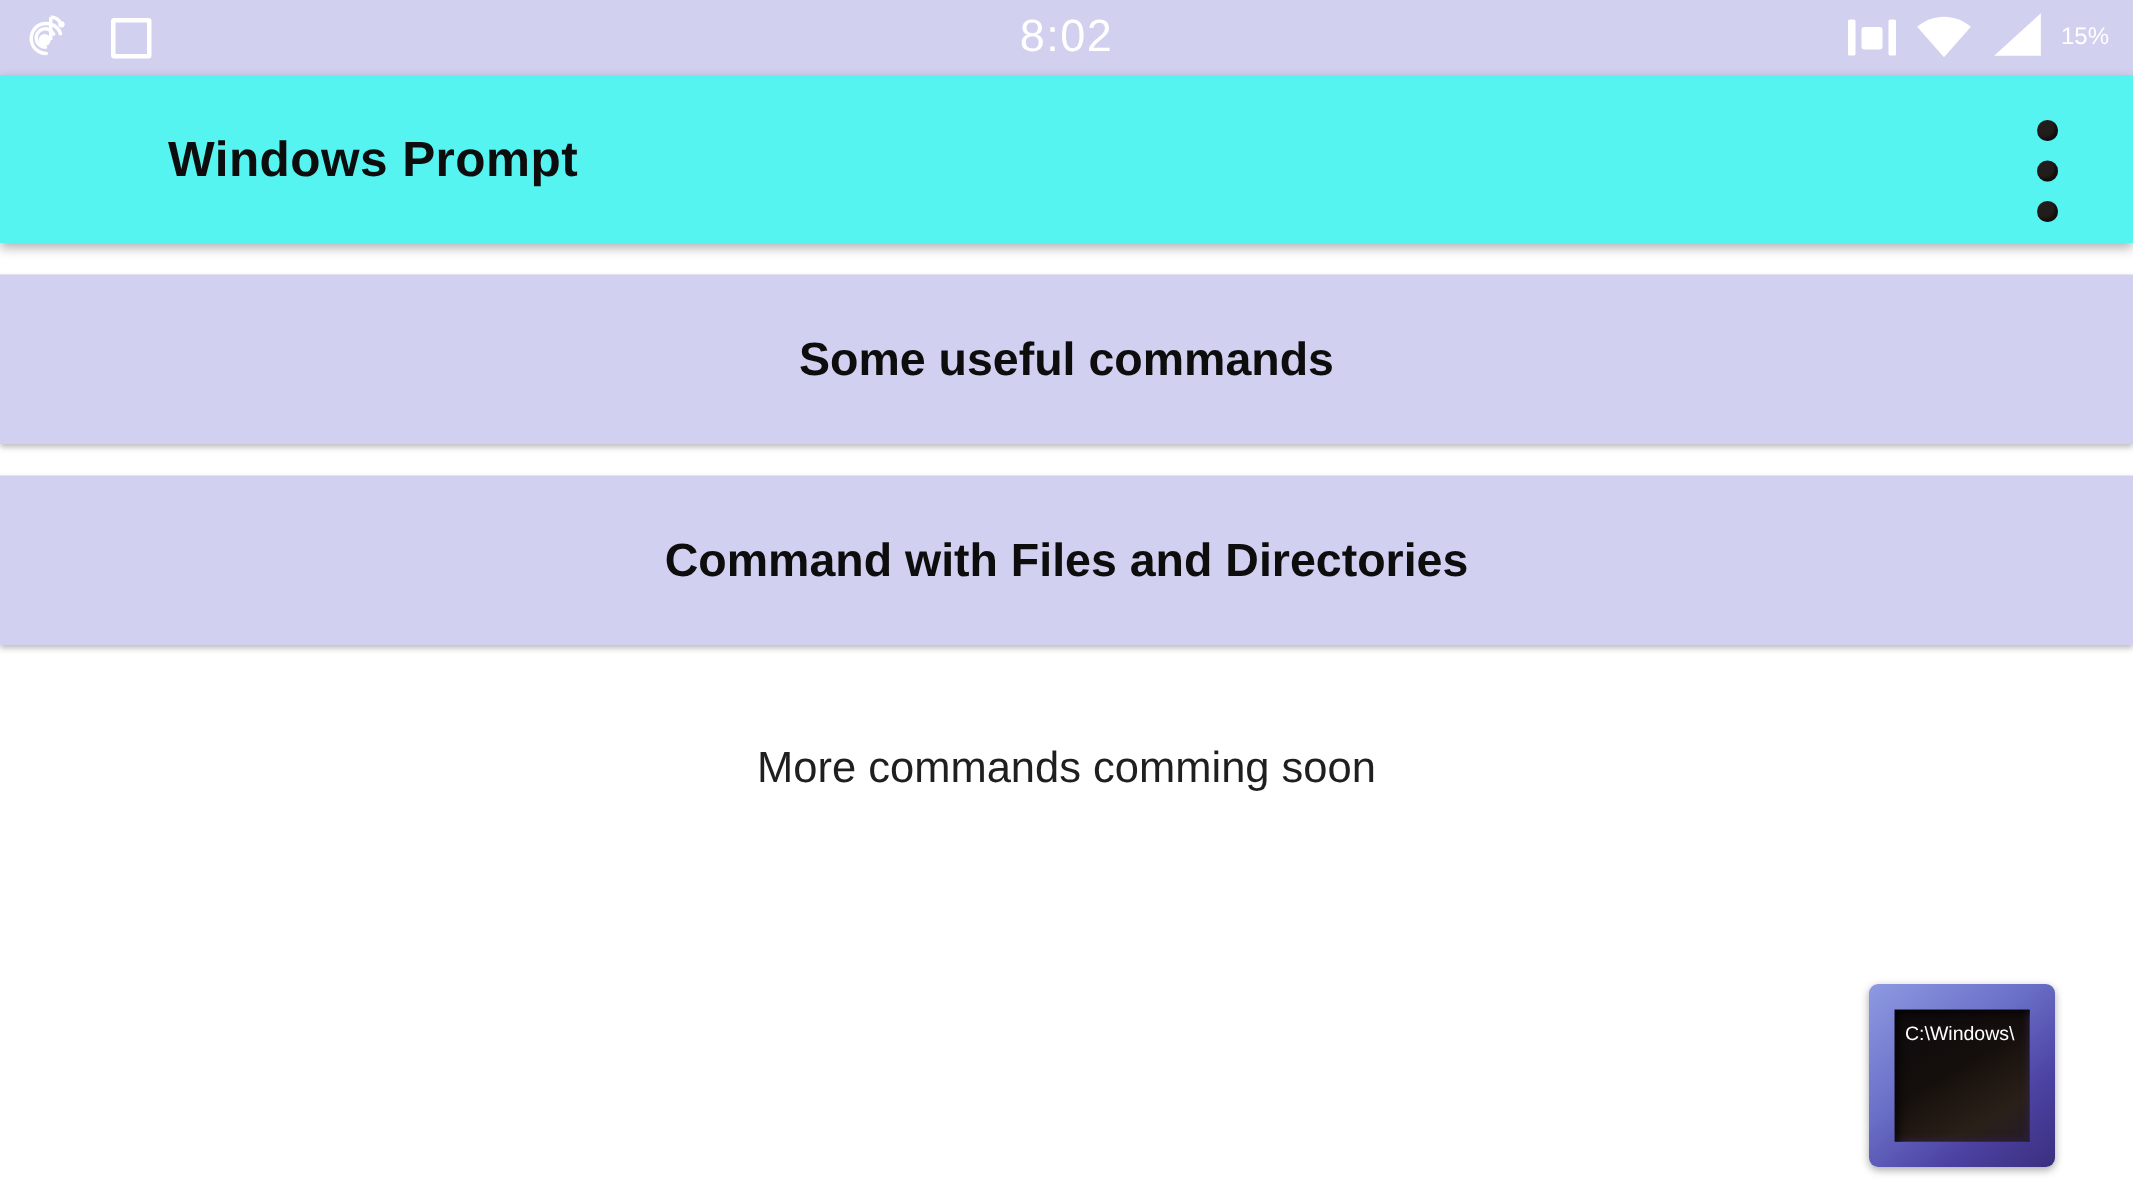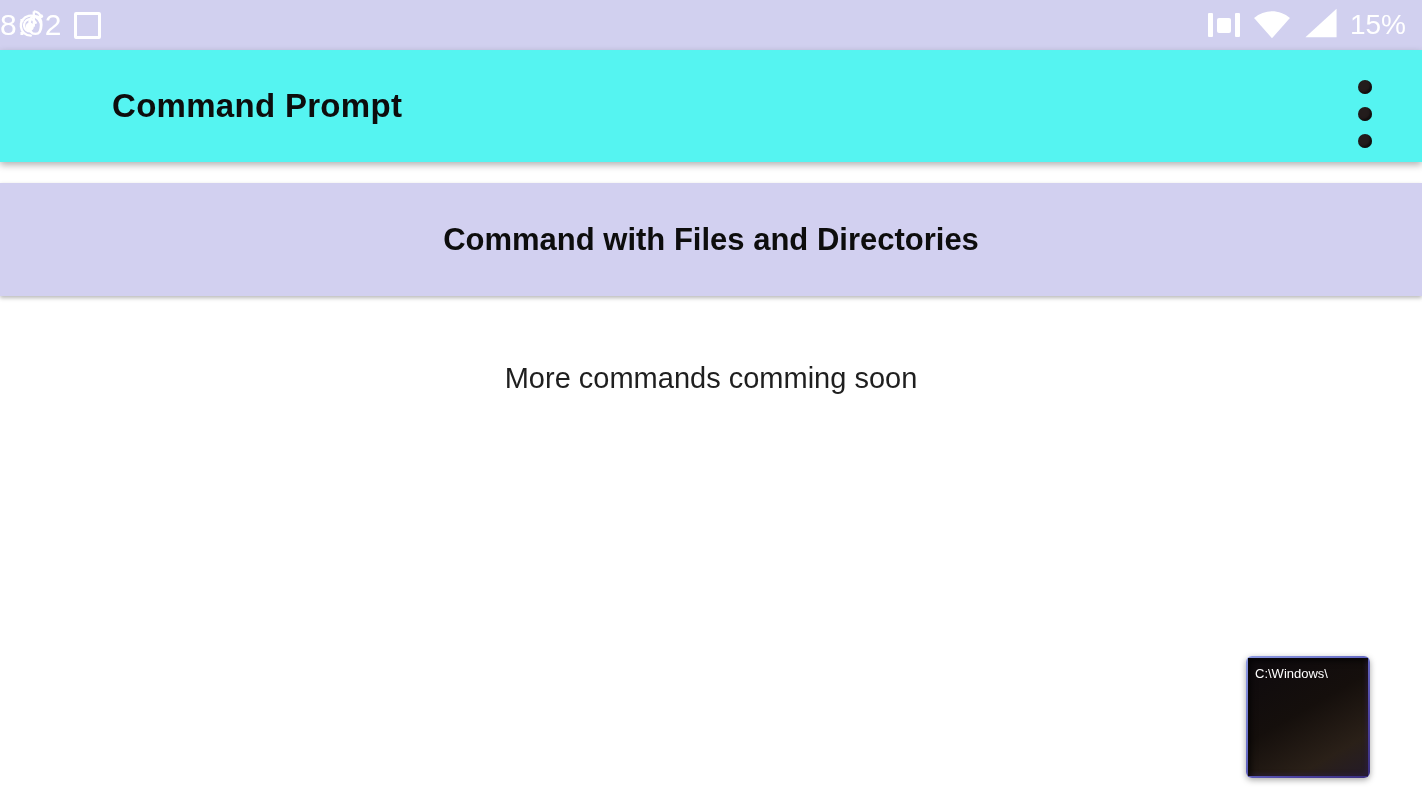--- a/index.html
+++ b/index.html
@@ -26,7 +26,7 @@
   .sb-left{display:flex;align-items:center;gap:22px;z-index:1;}
   .sb-square{width:27px;height:27px;border:3px solid #fff;border-radius:2px;}
   .sb-center{
-    position:absolute;left:0;right:0;text-align:left;
+    position:absolute;left:0;right:0;text-align:center;
     font-size:30px;color:#fff;letter-spacing:1px;
   }
   .sb-right{margin-left:auto;display:flex;align-items:center;gap:12px;z-index:1;}

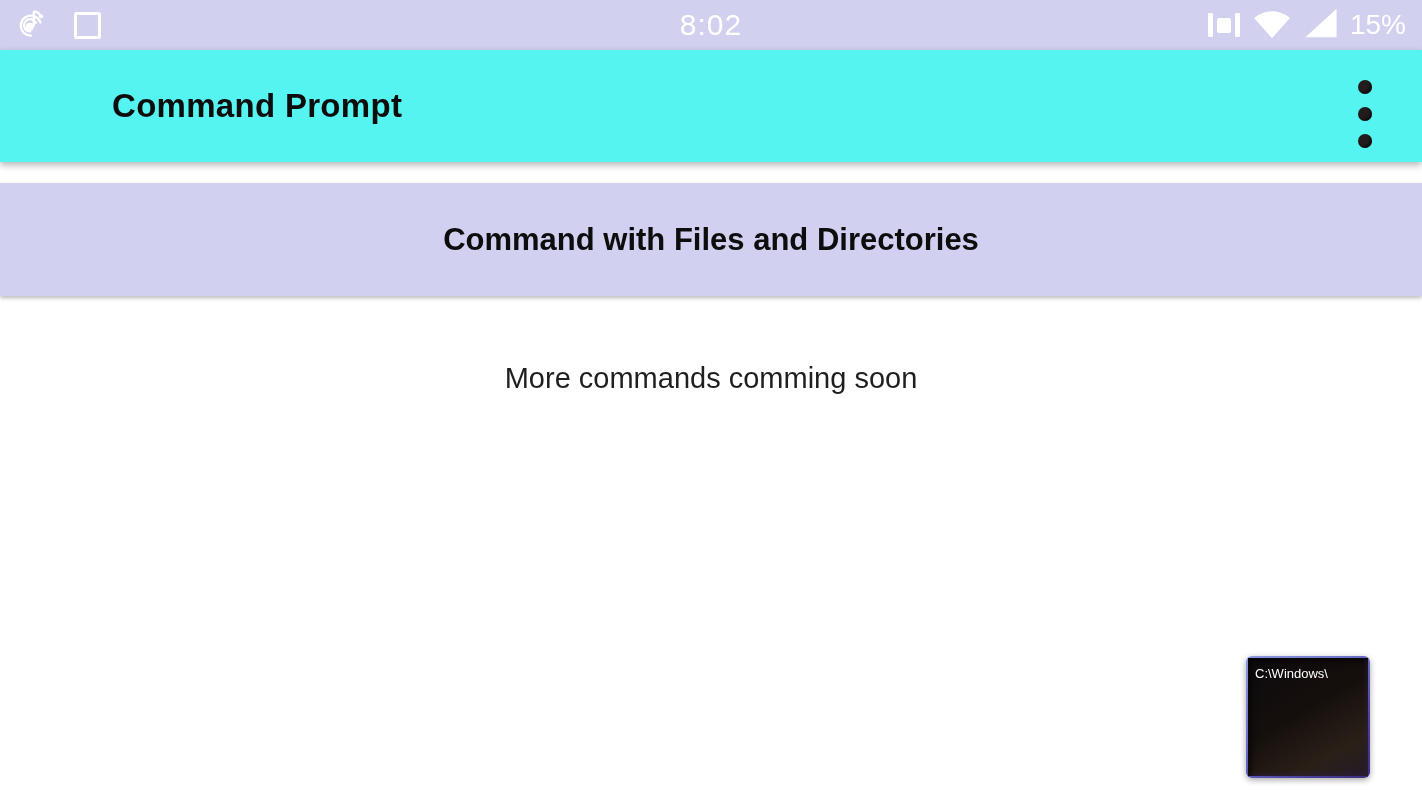--- a/index.html
+++ b/index.html
@@ -30,7 +30,7 @@
     font-size:30px;color:#fff;letter-spacing:1px;
   }
   .sb-right{margin-left:auto;display:flex;align-items:center;gap:12px;z-index:1;}
-  .sb-battery{font-size:28px;color:#fff;}
+  .sb-battery{font-size:16px;color:#fff;}
   .vibrate-icon{display:flex;align-items:center;gap:4px;}
   .vibrate-icon .vbar{width:5px;height:24px;background:#fff;border-radius:1px;}
   .vibrate-icon .vbody{width:14px;height:15px;background:#fff;border-radius:2px;}

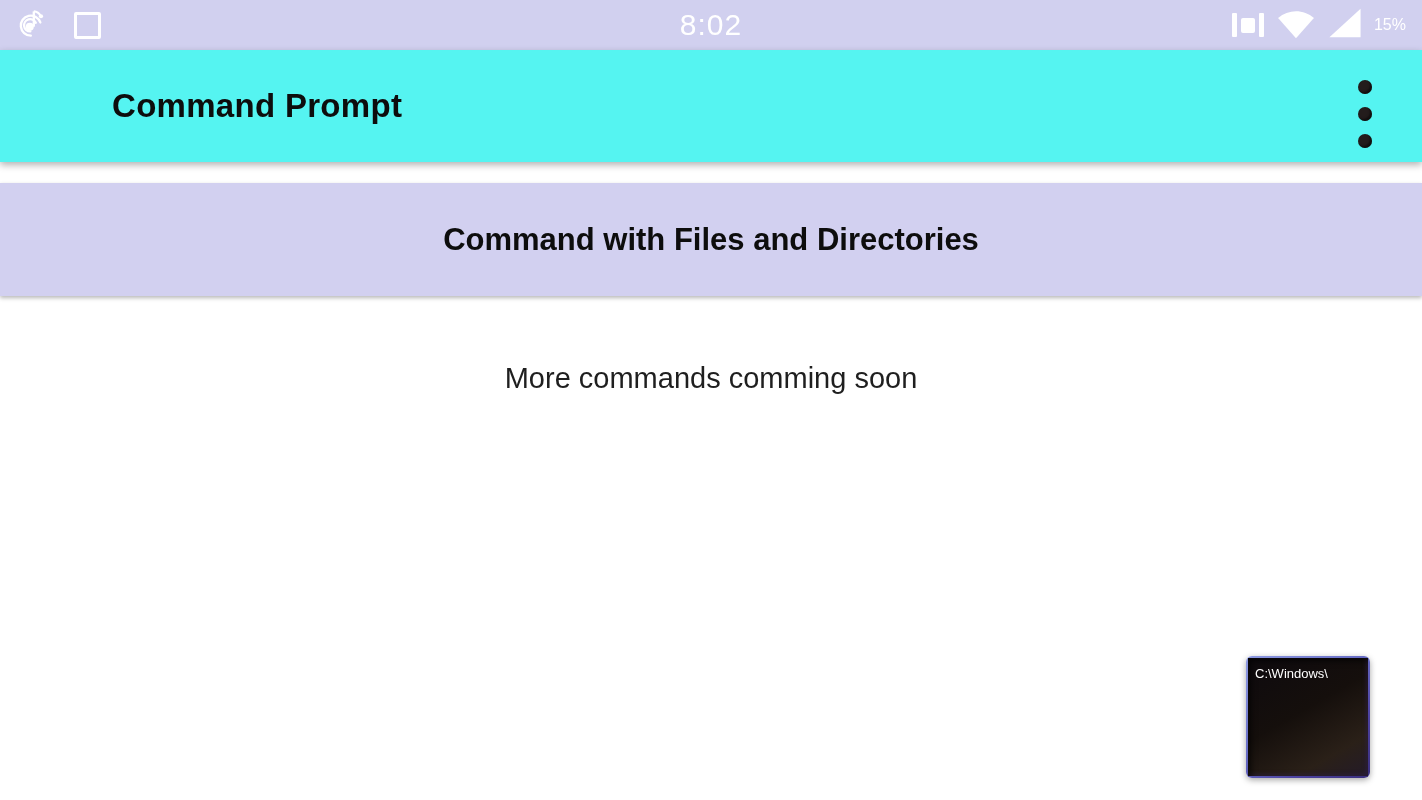--- a/index.html
+++ b/index.html
@@ -116,7 +116,7 @@
 </header>
 
 <div class="app-bar">
-  <h1>Command Prompt</h1>
+  <h1>Windows Prompt</h1>
   <div class="overflow">
     <span class="dot"></span>
     <span class="dot"></span>

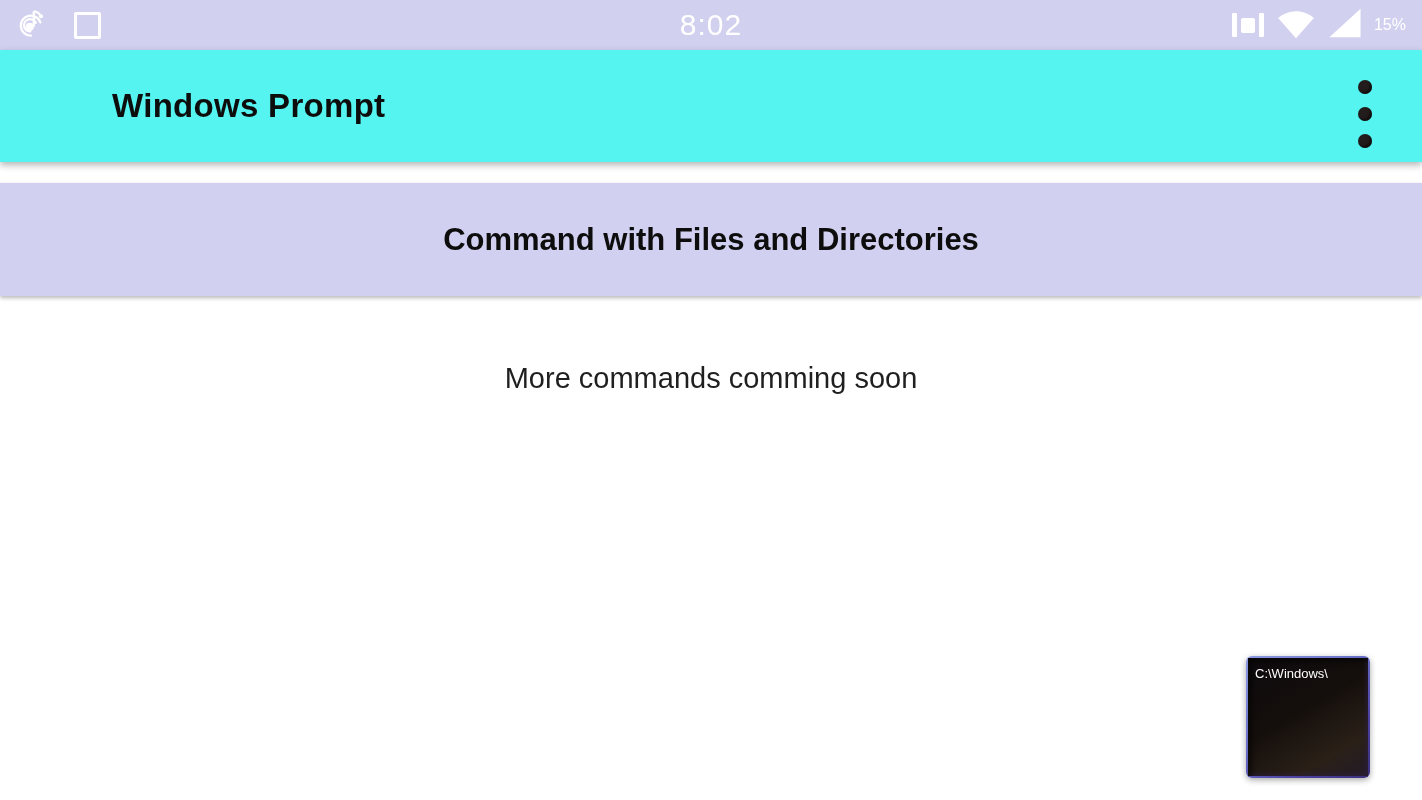--- a/index.html
+++ b/index.html
@@ -126,6 +126,9 @@
 
 <main>
   <div class="card">
+    <span>Some useful commands</span>
+  </div>
+  <div class="card">
     <span>Command with Files and Directories</span>
   </div>
   <p class="note">More commands comming soon</p>

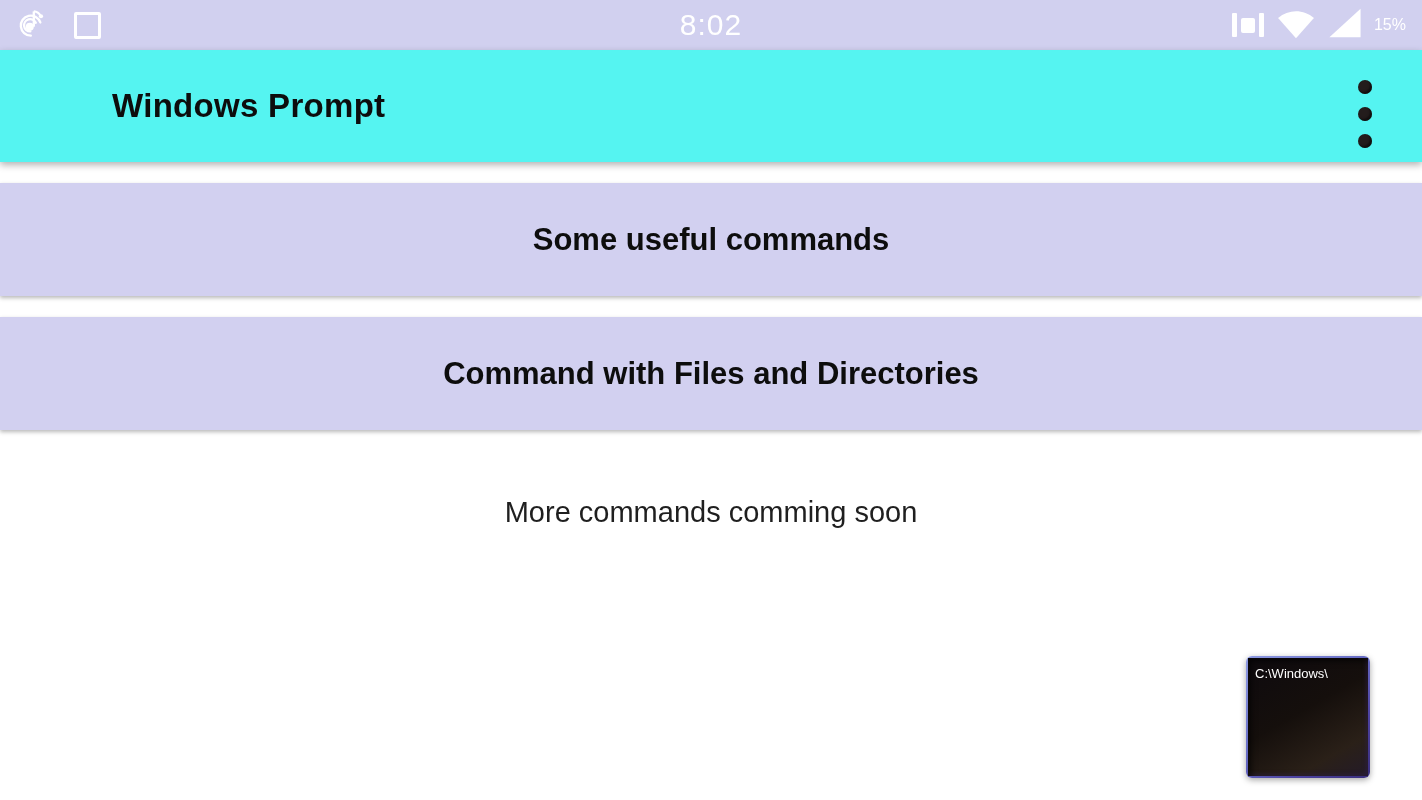--- a/index.html
+++ b/index.html
@@ -65,7 +65,7 @@
   .cp-icon{
     position:absolute;right:52px;bottom:22px;width:124px;height:122px;
     background:linear-gradient(140deg,#8e9ae2 0%,#6a70c8 40%,#4c42a2 72%,#3a2f7e 100%);
-    border-radius:6px;padding:2px;cursor:pointer;
+    border-radius:6px;padding:17px;cursor:pointer;
     box-shadow:0 2px 6px rgba(0,0,0,0.35);
   }
   .cp-screen{

